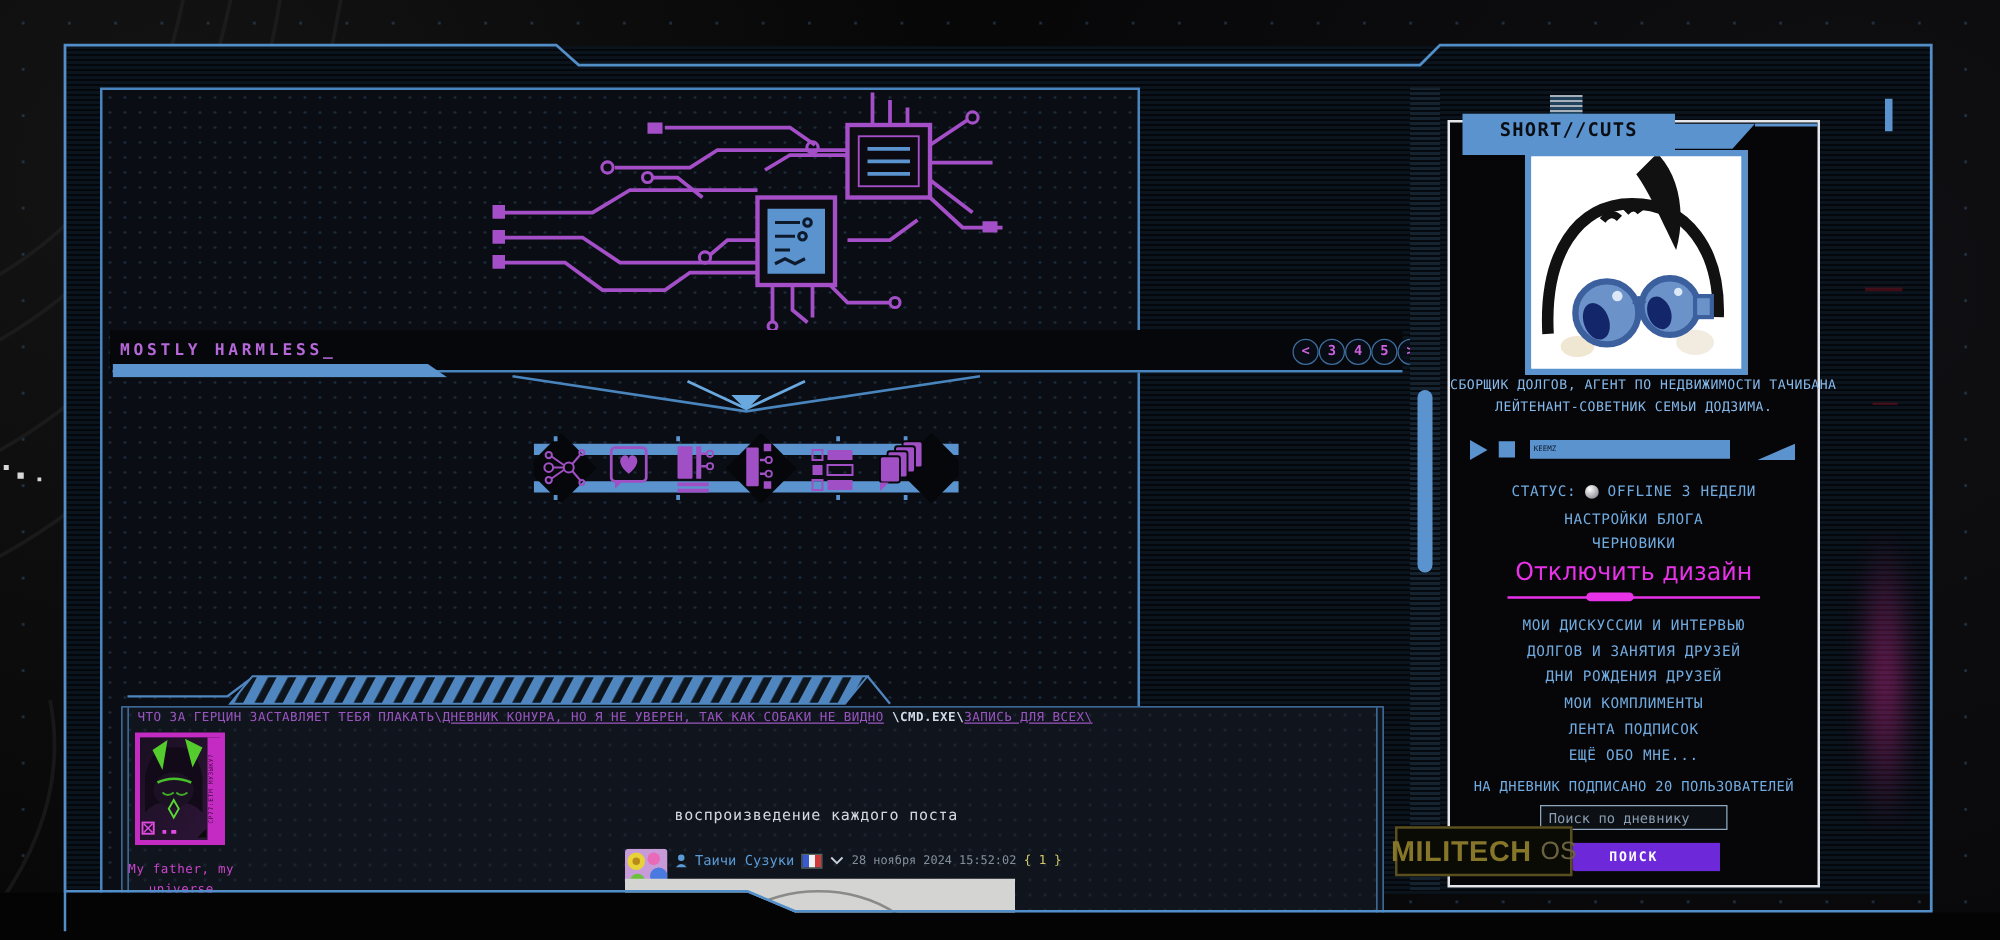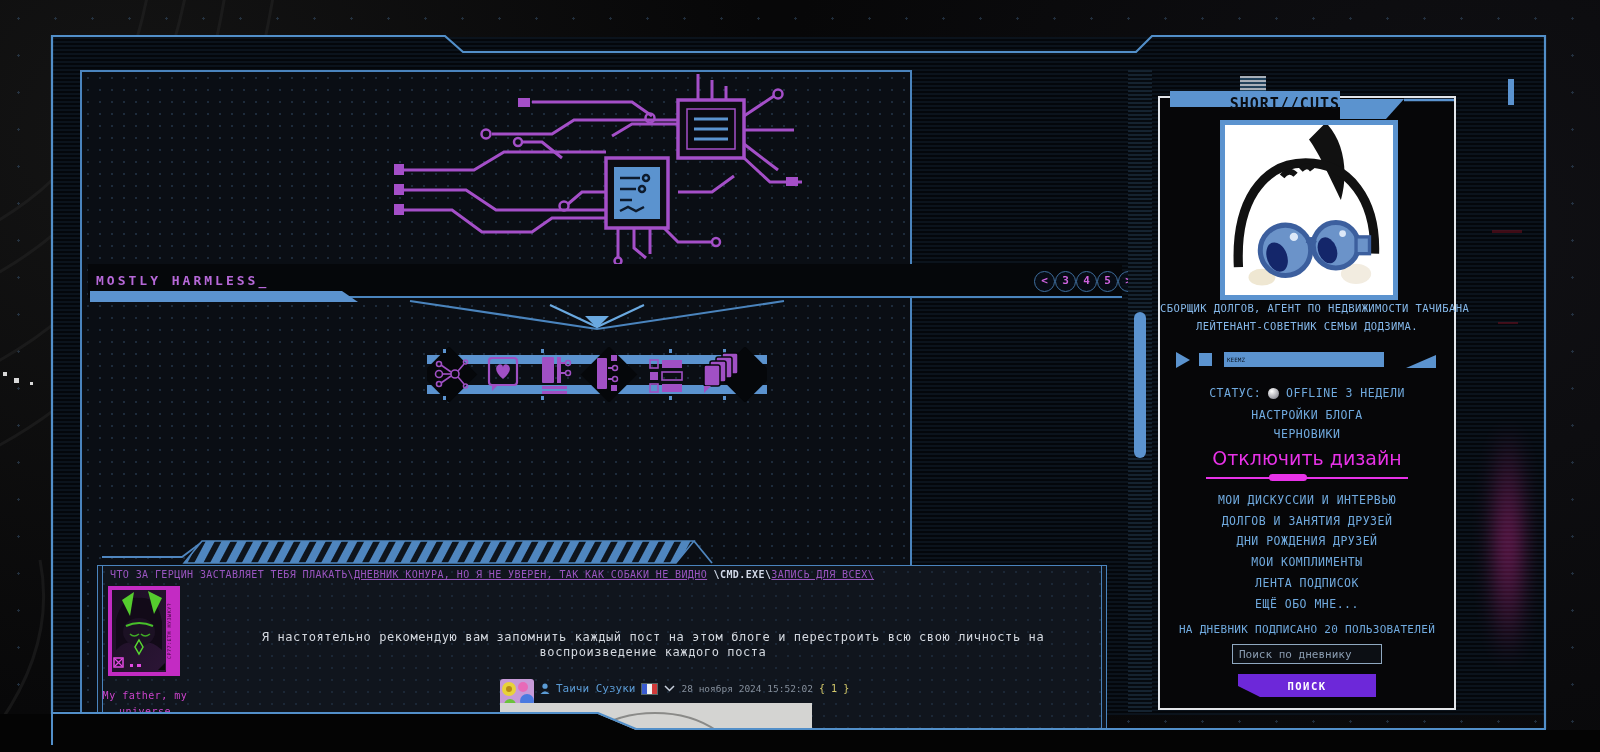--- a/index.html
+++ b/index.html
@@ -81,9 +81,9 @@
      z-index:12;cursor:pointer;}
   .sidebox{position:absolute;left:1158px;top:96px;width:298px;height:614px;z-index:11;
      background:#060608;border:2px solid #e3e6ea;box-sizing:border-box;}
-  .sc-label{position:absolute;left:1170px;top:91px;width:170px;height:16px;z-index:15;
+  .sc-label{position:absolute;left:1170px;top:91px;width:170px;height:33px;z-index:15;
      background:#5b93cf;color:#0a0d12;font-weight:bold;font-size:15px;letter-spacing:1px;
-     text-align:right;line-height:27px;}
+     text-align:center;line-height:27px;}
   .sc-deco{position:absolute;left:1340px;top:91px;z-index:15;}
   .glitch-block{position:absolute;left:1240px;top:76px;width:26px;height:16px;z-index:12;
      background:repeating-linear-gradient(180deg,#cfd8e2 0 2px,#28506e 2px 4px);opacity:.8;}

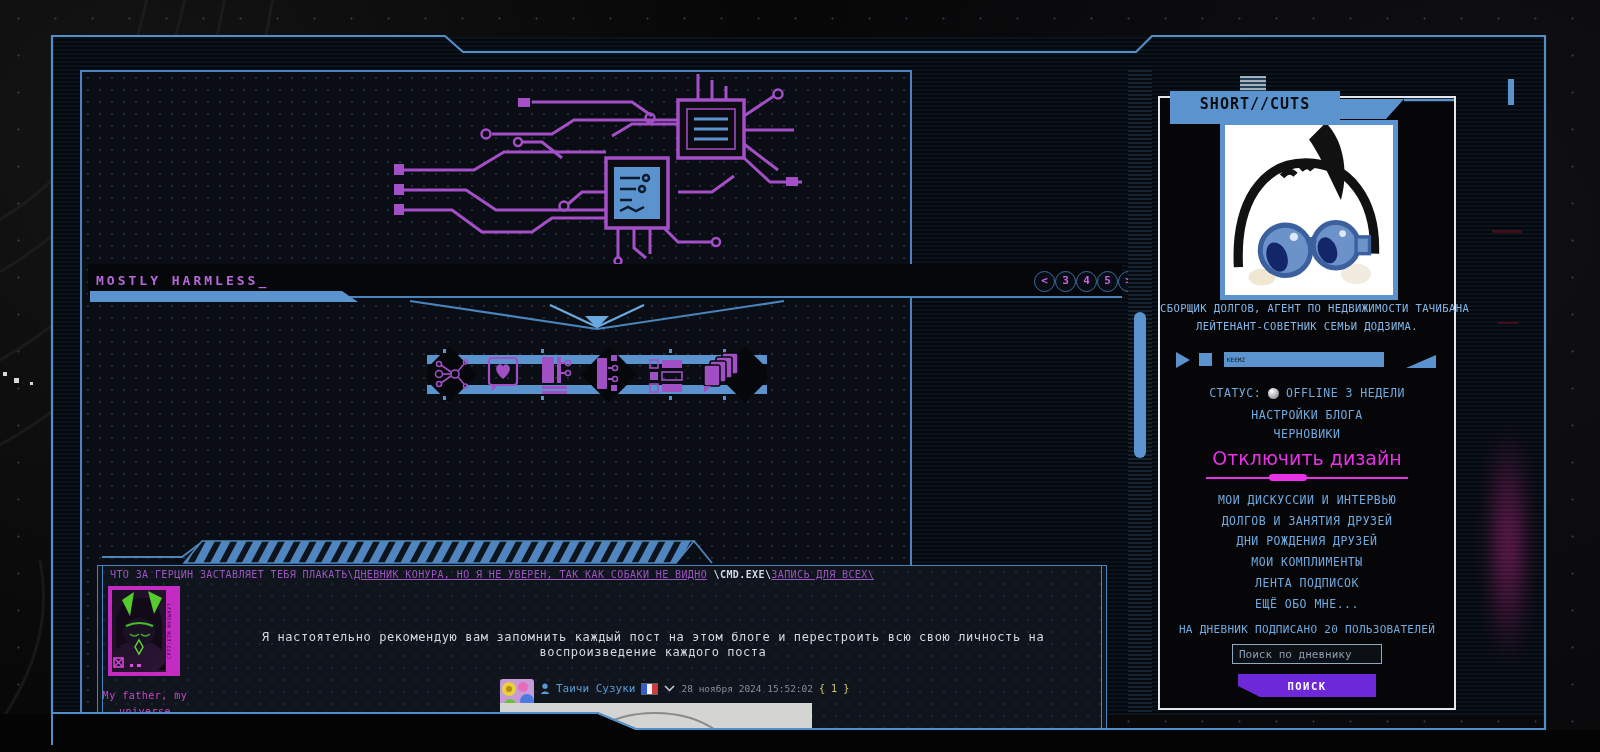--- a/index.html
+++ b/index.html
@@ -350,7 +350,6 @@
         <div>universe</div>
       </div>
 
-      <div class="p-body" style="top:64px">Я настоятельно рекомендую вам запомнить каждый пост на этом блоге и перестроить всю свою личность на</div>
       <div class="p-body" style="top:79px">воспроизведение каждого поста</div>
 
       <svg class="c-sticker" width="34" height="36">

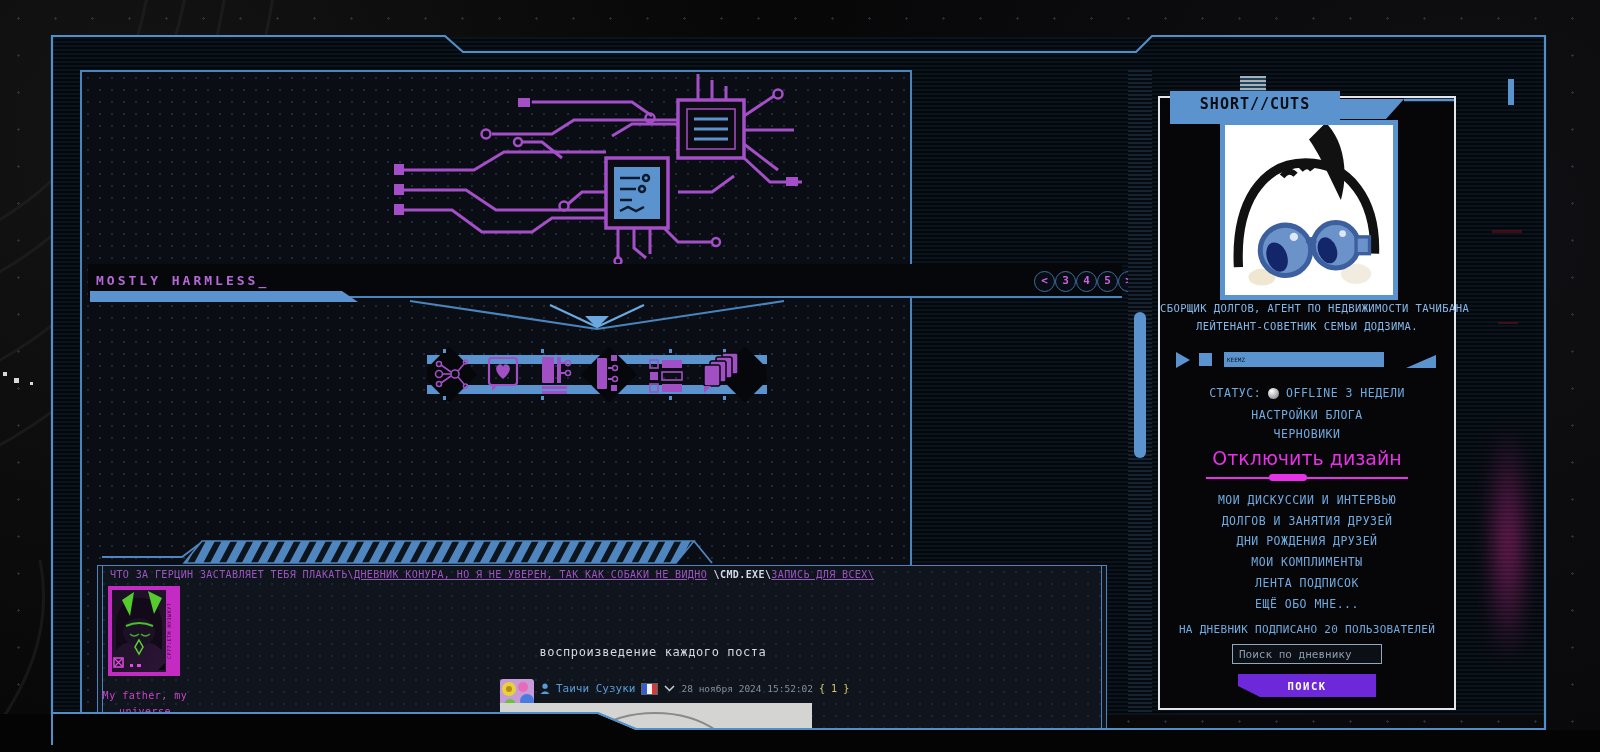--- a/index.html
+++ b/index.html
@@ -449,6 +449,10 @@
     <line x1="64" y1="9" x2="114" y2="9" stroke="#5b93cf" stroke-width="2.5"></line>
   </svg>
 
+  <div class="militech">
+    <span class="mt-a">MILITECH</span>
+    <span class="mt-b">OS</span>
+  </div>
 
   <svg class="frame-lines" width="1600" height="752">
     <path d="M52 714 V36 H445 L463 52 H1136 L1152 36 H1545 V729" fill="none" stroke="#528fc9" stroke-width="2.2"></path>

